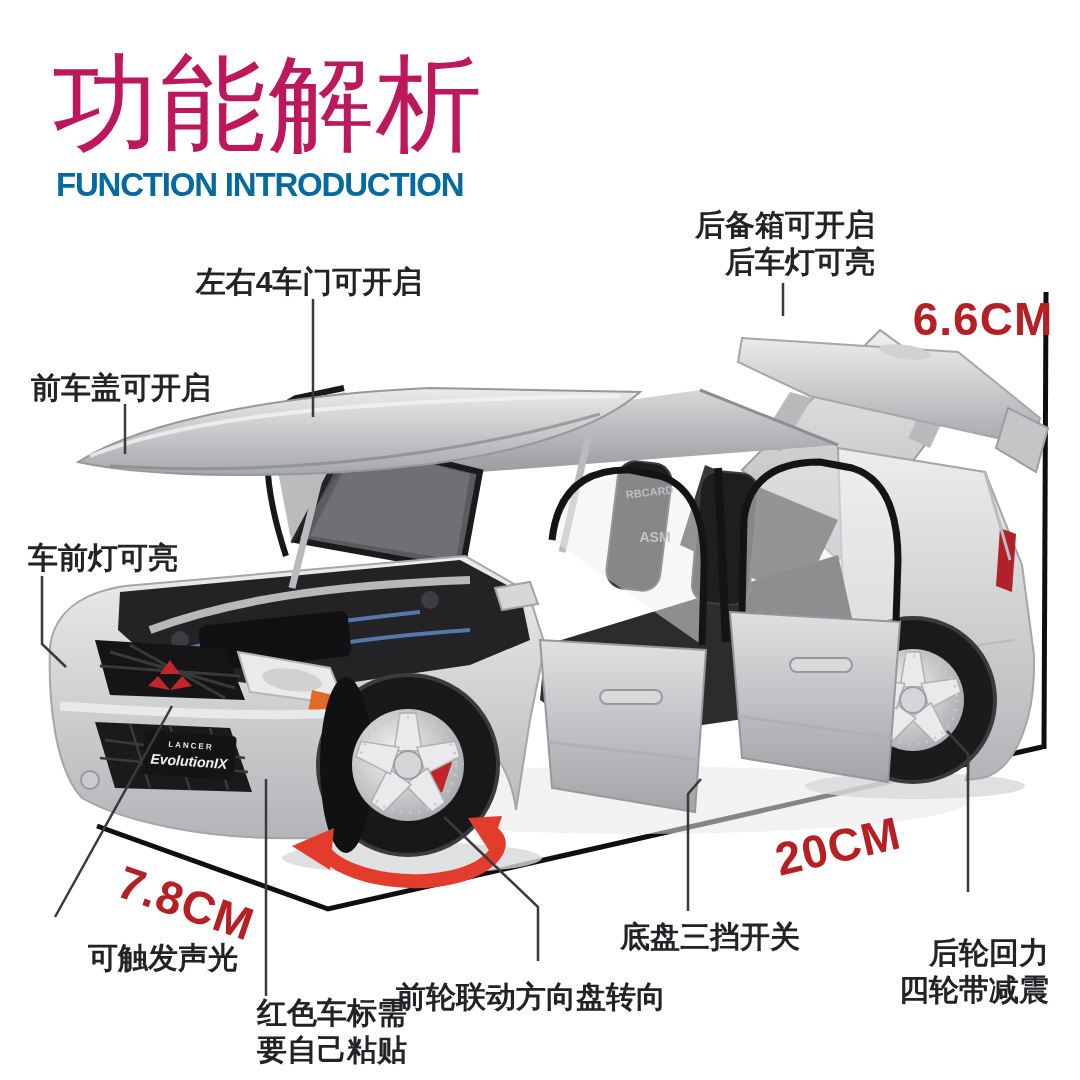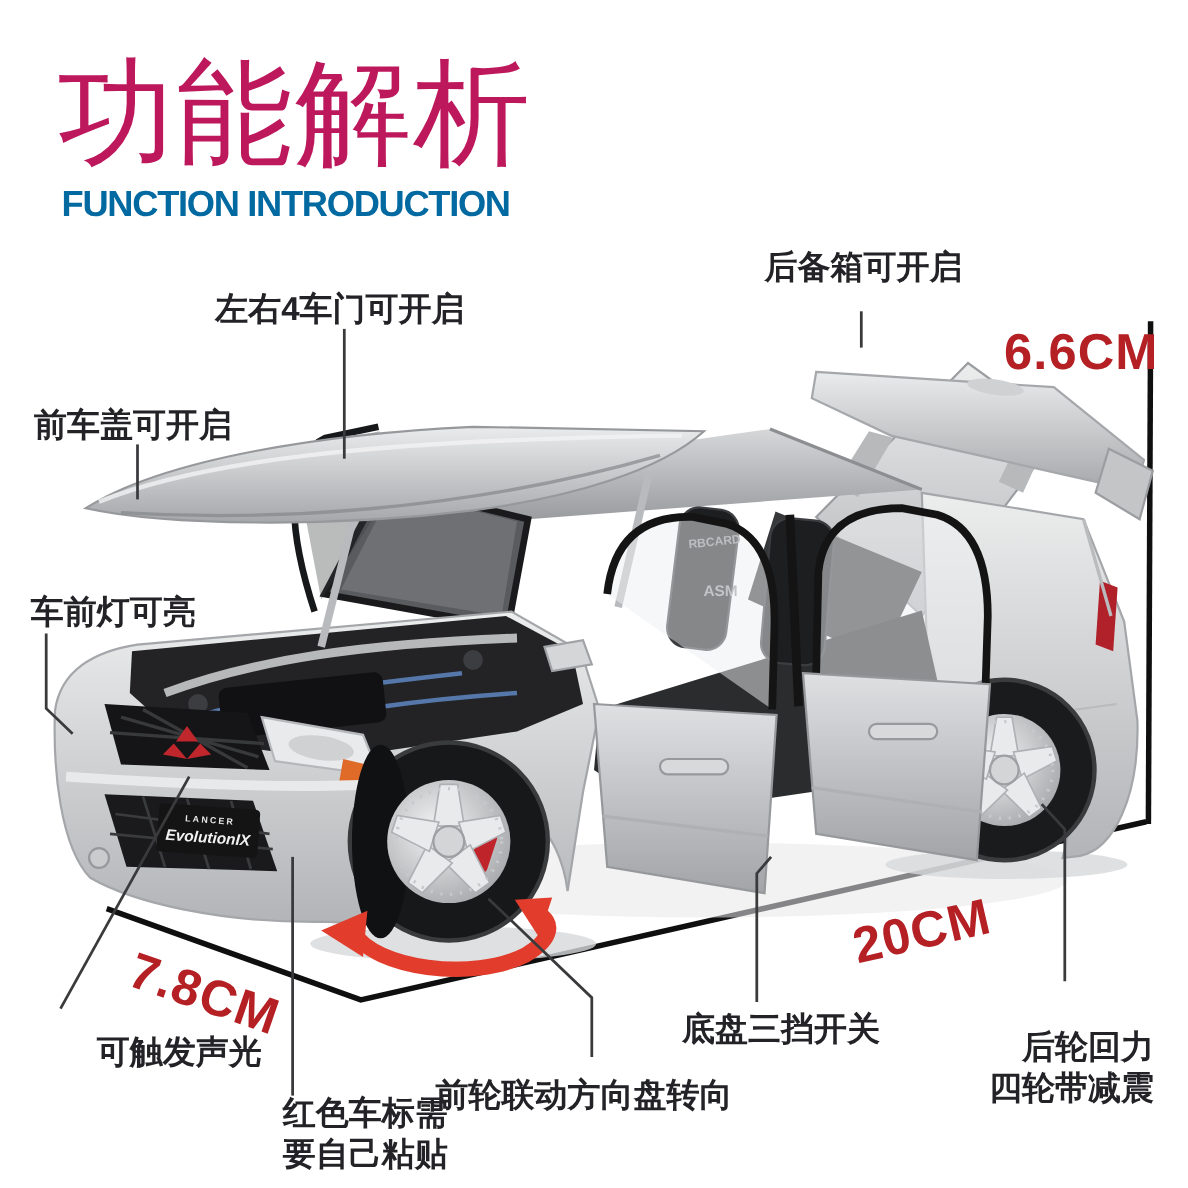--- a/index.html
+++ b/index.html
@@ -217,6 +217,7 @@
 
   <div class="label" style="left:785px;top:243px;">
     <div>后备箱可开启</div>
+    <div>后车灯可亮</div>
   </div>
 
   <div class="label" style="left:309px;top:281px;">左右4车门可开启</div>

